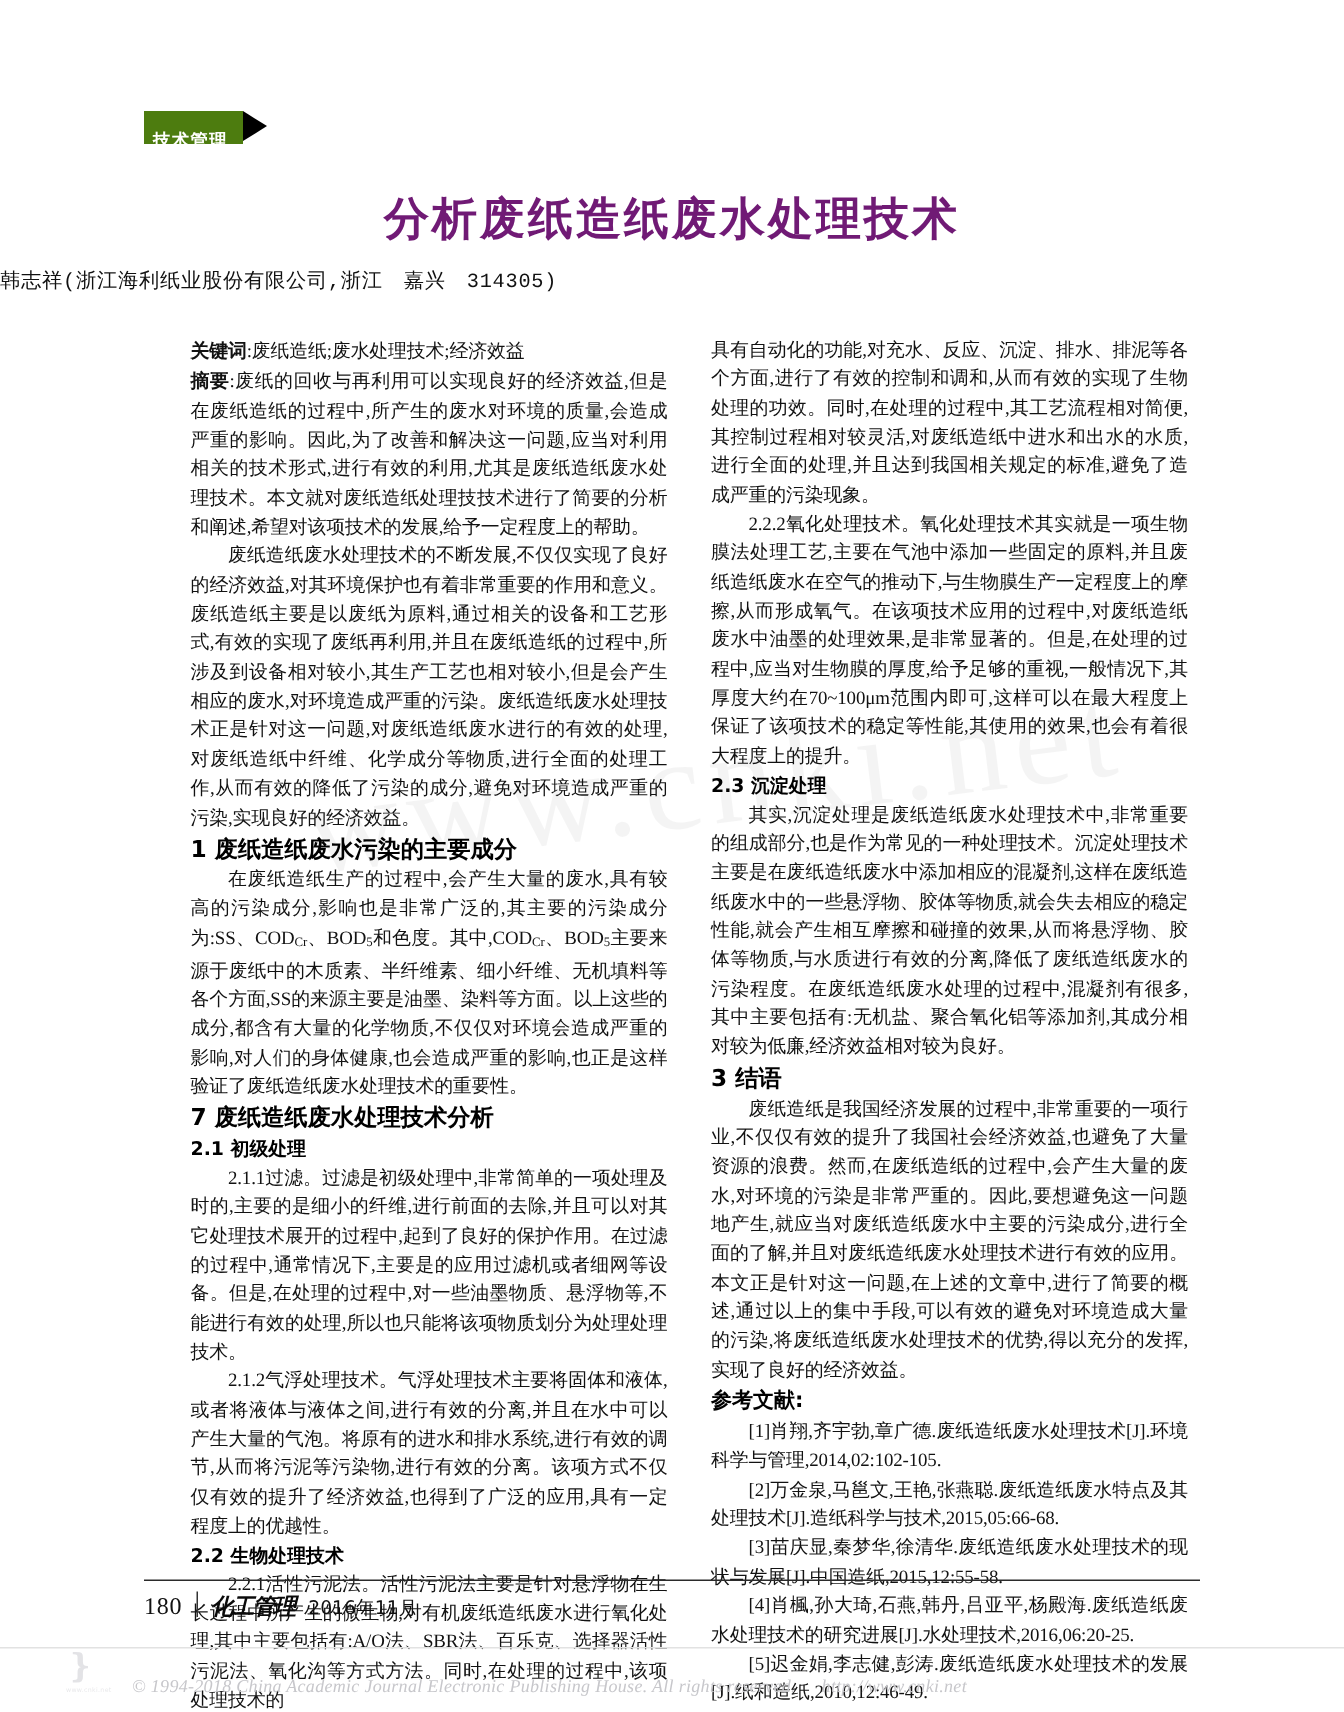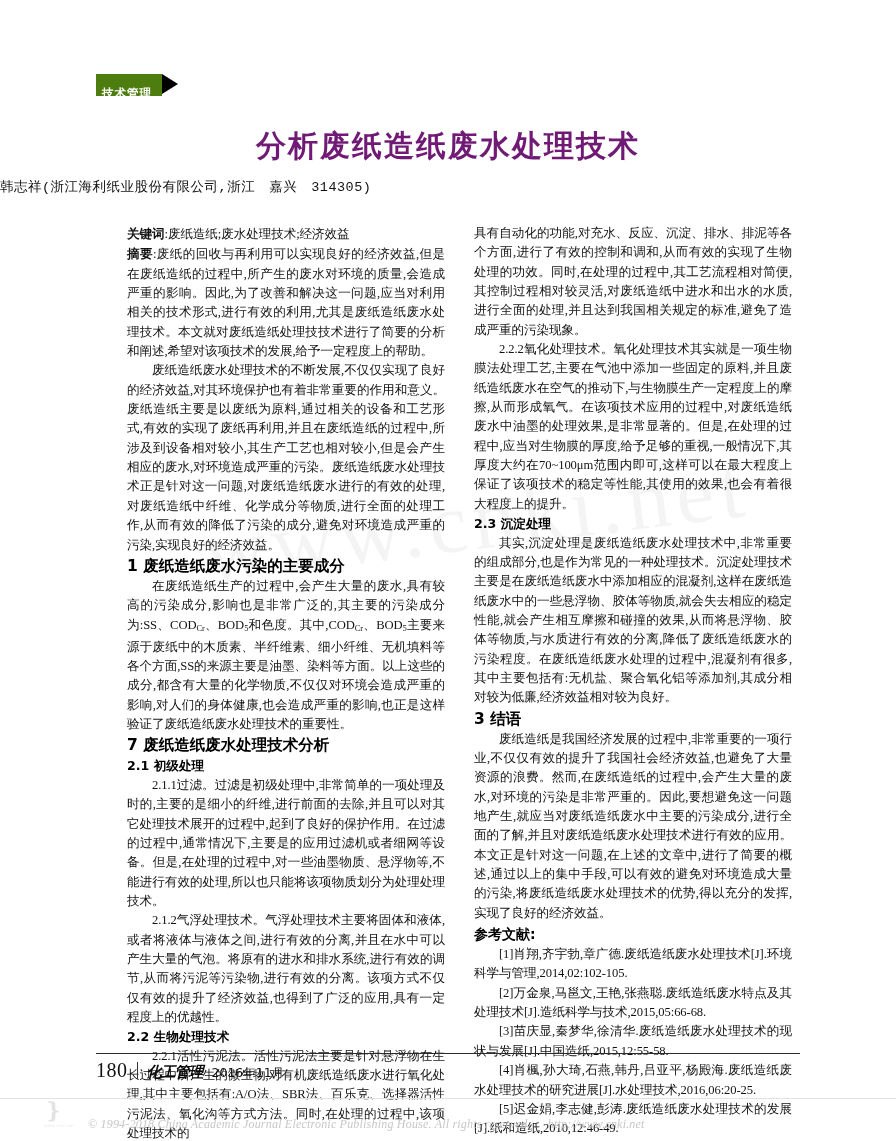--- a/index.html
+++ b/index.html
@@ -169,7 +169,7 @@
   }
   .pageno {
     font-family: "Liberation Serif", serif;
-    font-size: 20px;
+    font-size: 16px;
     color: #111;
     letter-spacing: 0.5px;
     text-align: center;

